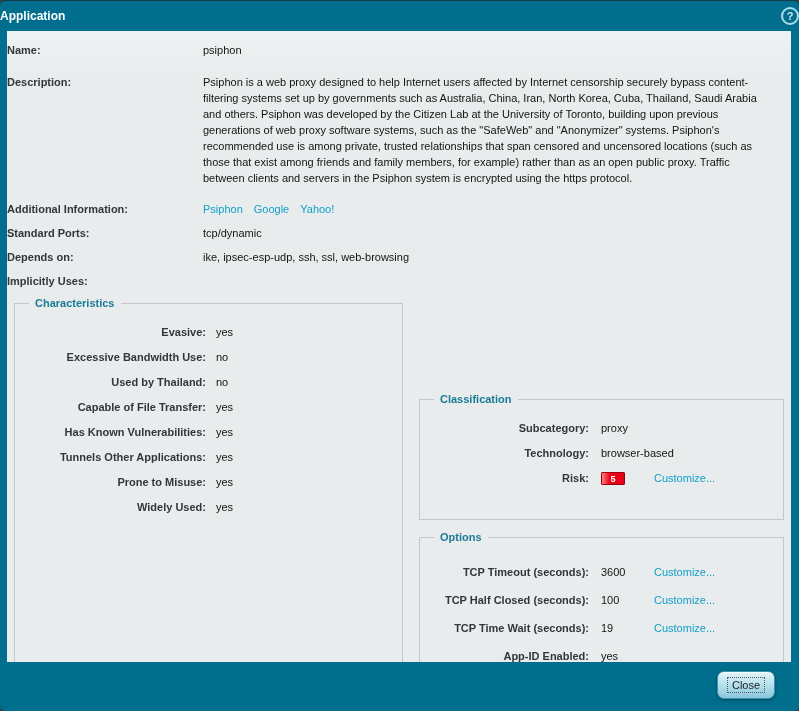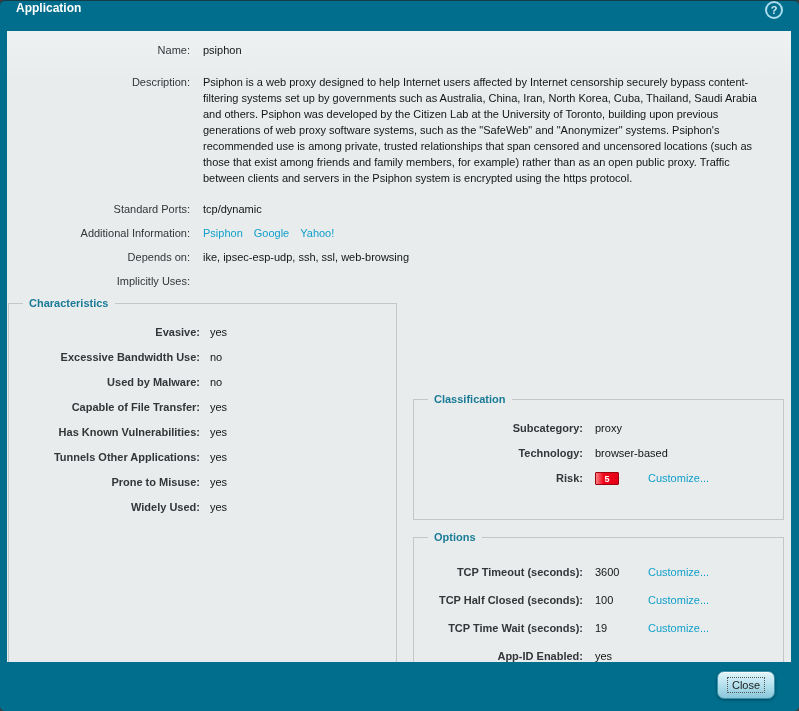--- a/index.html
+++ b/index.html
@@ -15,7 +15,7 @@
   
   .titlebar {
     position: absolute; top: 0; left: 0; right: 0; height: 30px;
-    display: flex; padding: 0 16px;
+    display: flex; align-items: center; padding: 0 0;
   }
   .titlebar .title { color: #ffffff; font-size: 12px; font-weight: bold; }
   .help-btn {

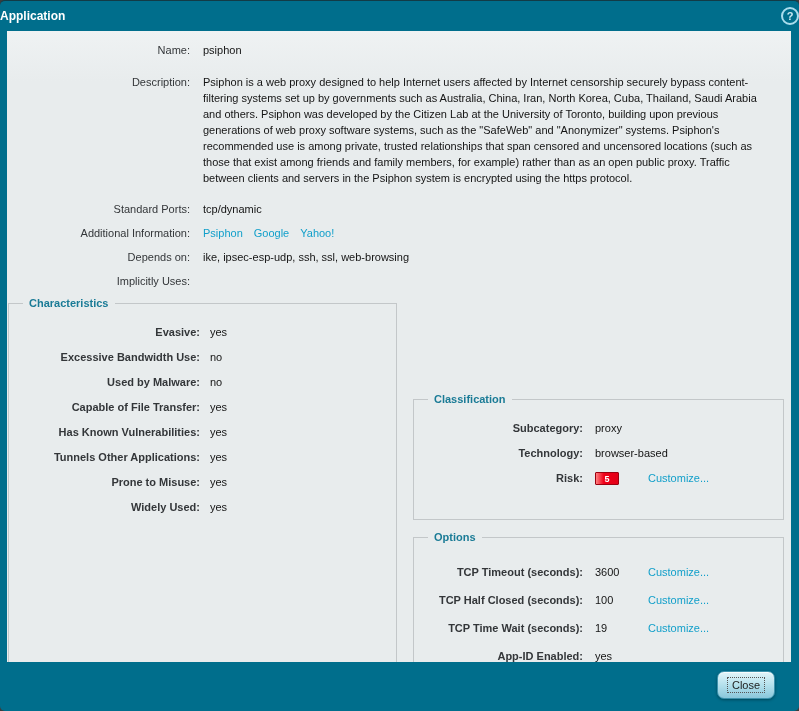--- a/index.html
+++ b/index.html
@@ -35,8 +35,8 @@
   .info-row { display: flex; margin-bottom: 7px; line-height: 17px; }
   .info-row.gap-lg { margin-bottom: 15px; }
   .info-label {
-    width: 183px; flex: 0 0 183px; text-align: right;
-    font-weight: normal; color: #333639;
+    width: 183px; flex: 0 0 183px; text-align: left;
+    font-weight: bold; color: #333639;
   }
   .info-value { margin-left: 13px; flex: 1; padding-right: 20px; }
   .desc-value { line-height: 16px; }

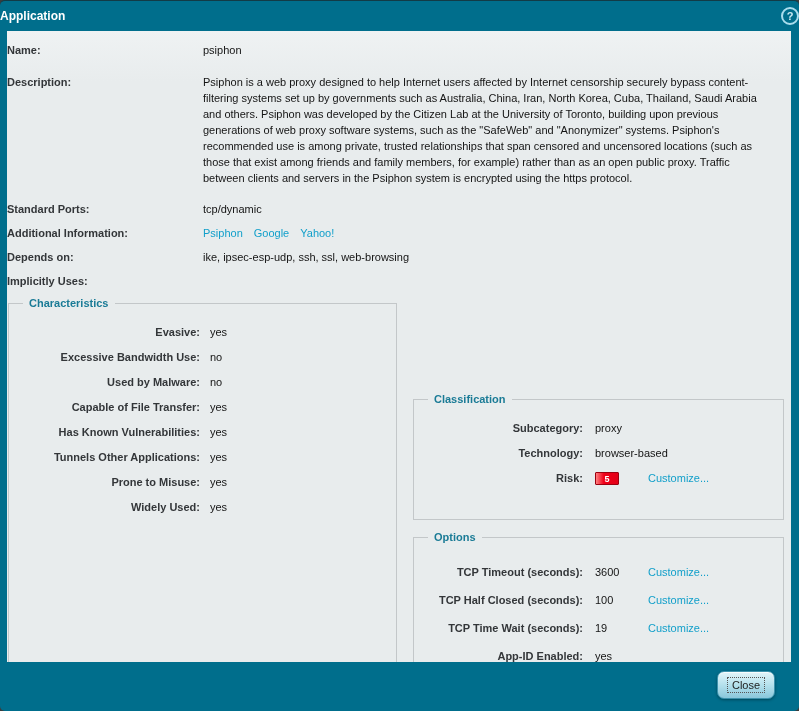--- a/index.html
+++ b/index.html
@@ -109,11 +109,6 @@
     </div>
 
     <div class="info-row">
-      <span class="info-label">Standard Ports:</span>
-      <span class="info-value">tcp/dynamic</span>
-    </div>
-
-    <div class="info-row">
       <span class="info-label">Additional Information:</span>
       <span class="info-value links">
         <a class="link">Psiphon</a>
@@ -123,6 +118,11 @@
     </div>
 
     <div class="info-row">
+      <span class="info-label">Standard Ports:</span>
+      <span class="info-value">tcp/dynamic</span>
+    </div>
+
+    <div class="info-row">
       <span class="info-label">Depends on:</span>
       <span class="info-value">ike, ipsec-esp-udp, ssh, ssl, web-browsing</span>
     </div>

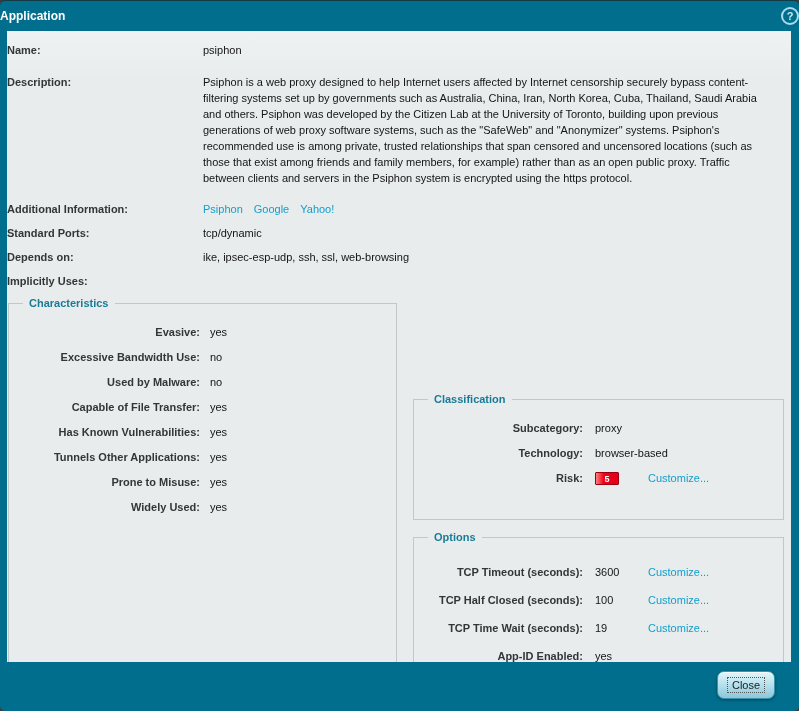--- a/index.html
+++ b/index.html
@@ -44,7 +44,7 @@
   a.link { color: #119fca; text-decoration: none; cursor: pointer; }
 
   
-  .columns { display: flex; gap: 16px; padding-left: 1px; padding-right: 7px; margin-top: 6px; }
+  .columns { display: flex; gap: 16px; padding-left: 7px; padding-right: 7px; margin-top: 6px; }
   fieldset {
     border: 1px solid #c3c7c9; background: transparent;
     padding: 16px 0 0 0; min-inline-size: 0;

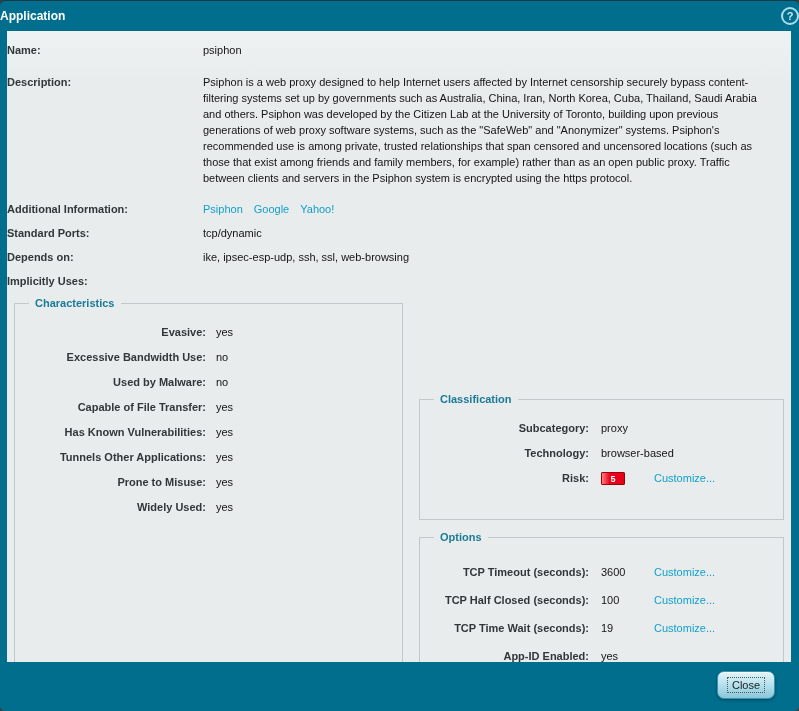--- a/index.html
+++ b/index.html
@@ -145,7 +145,7 @@
           <span class="f-value">no</span>
         </div>
         <div class="f-row">
-          <span class="f-label">Used by Malware:</span>
+          <span class="f-label">Used by Thailand:</span>
           <span class="f-value">no</span>
         </div>
         <div class="f-row">

